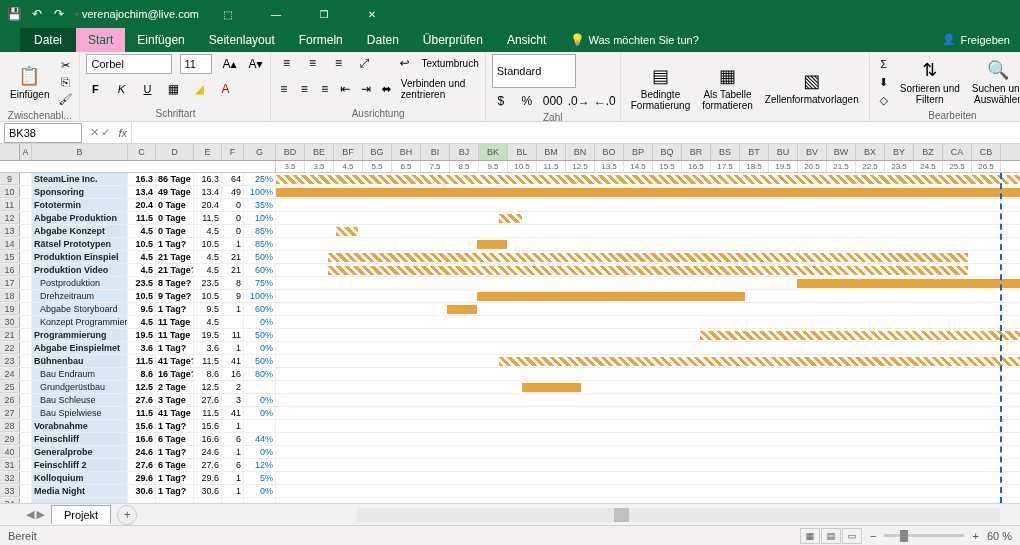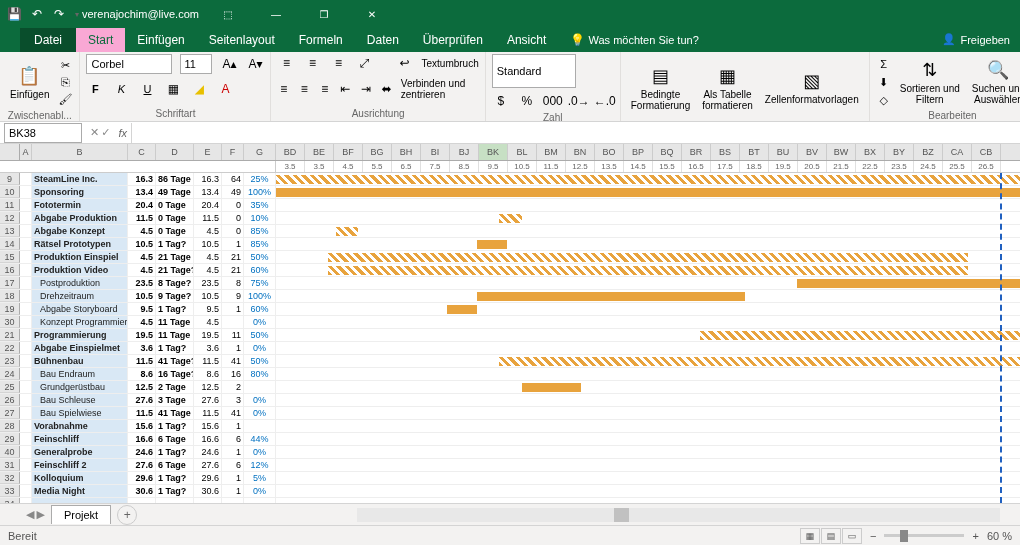--- a/index.html
+++ b/index.html
@@ -52,7 +52,7 @@
 .cD{width:38px;font-weight:600}
 .cE{width:28px;text-align:right}
 .cF{width:22px;text-align:right}
-.cG{width:32px;text-align:center;color:#0070c0}
+.cG{width:32px;text-align:right;color:#0070c0}
 .gantt{flex:1;position:relative;height:13px}
 .bar{position:absolute;height:9px;top:2px;background:#e8a33d}
 .bar.hatch{background:repeating-linear-gradient(45deg,#e8a33d,#e8a33d 3px,#fff 3px,#fff 6px)}

